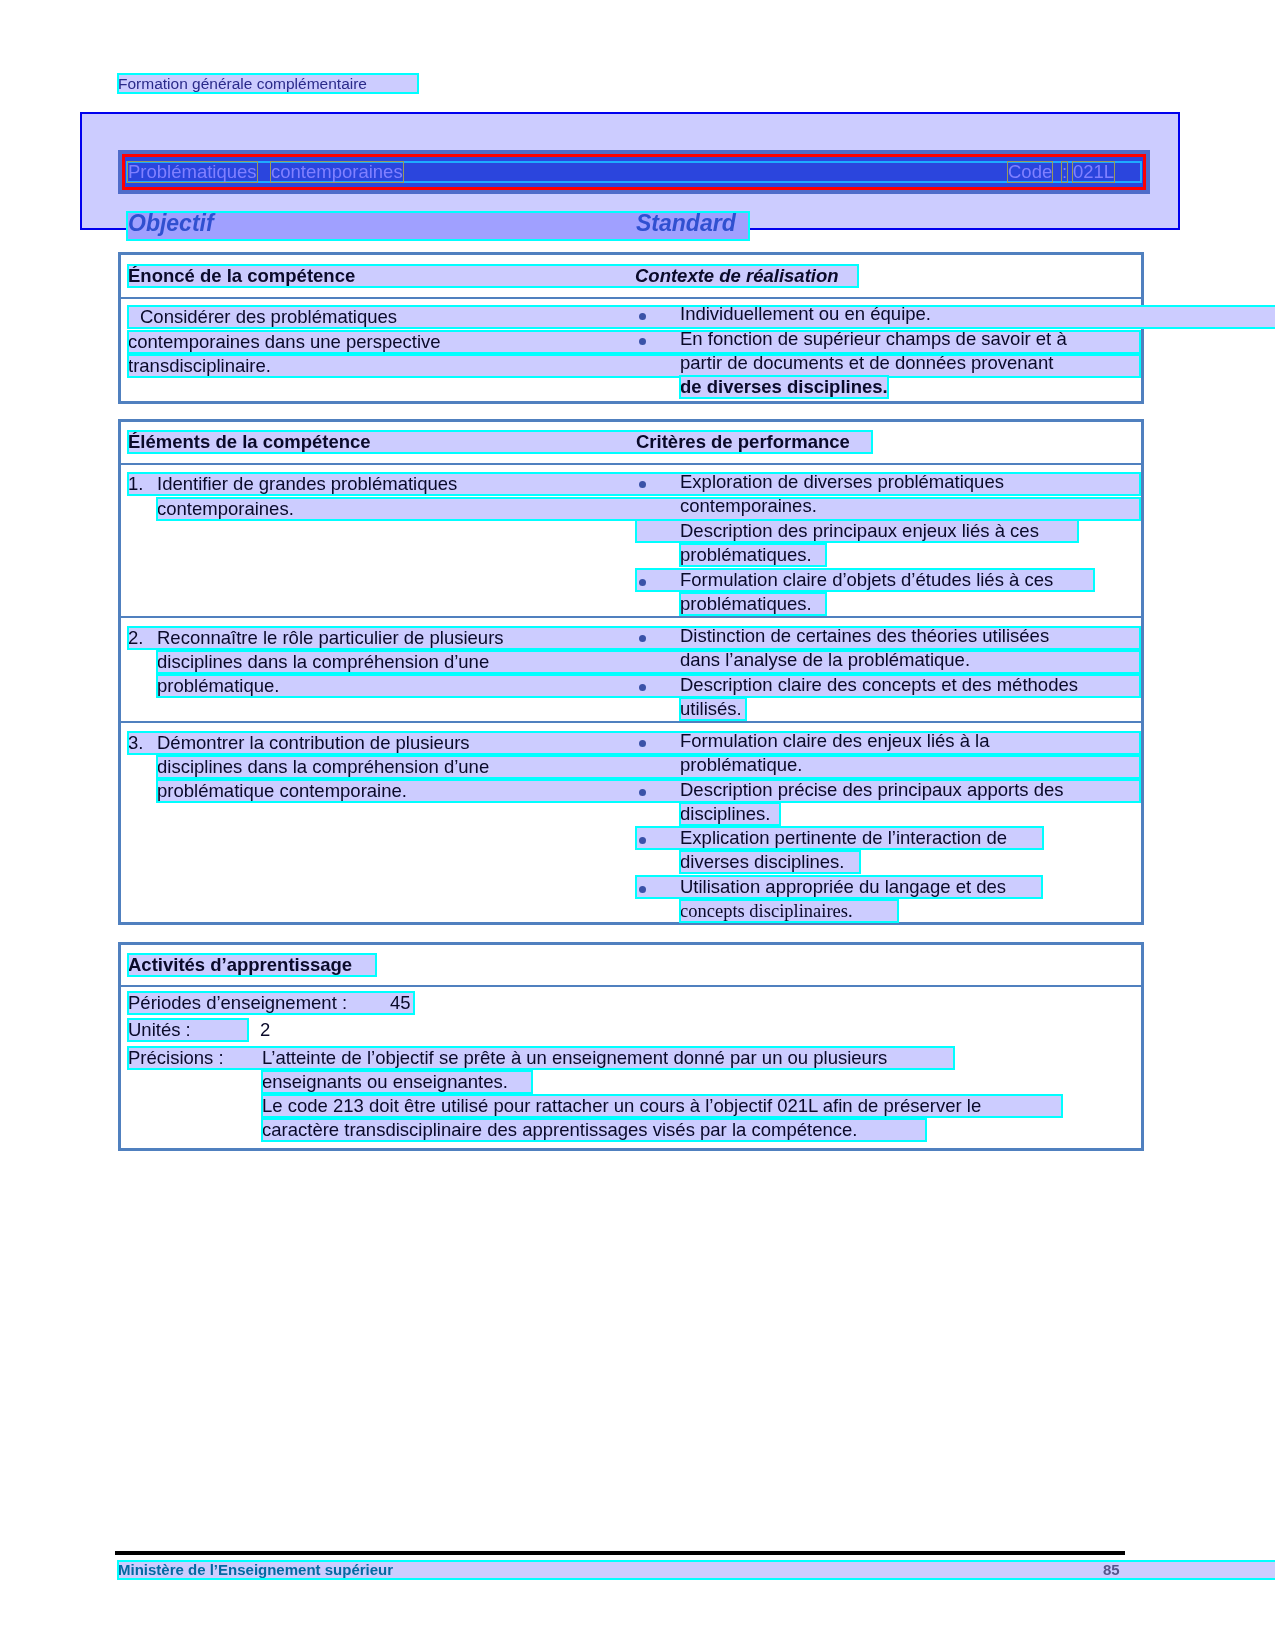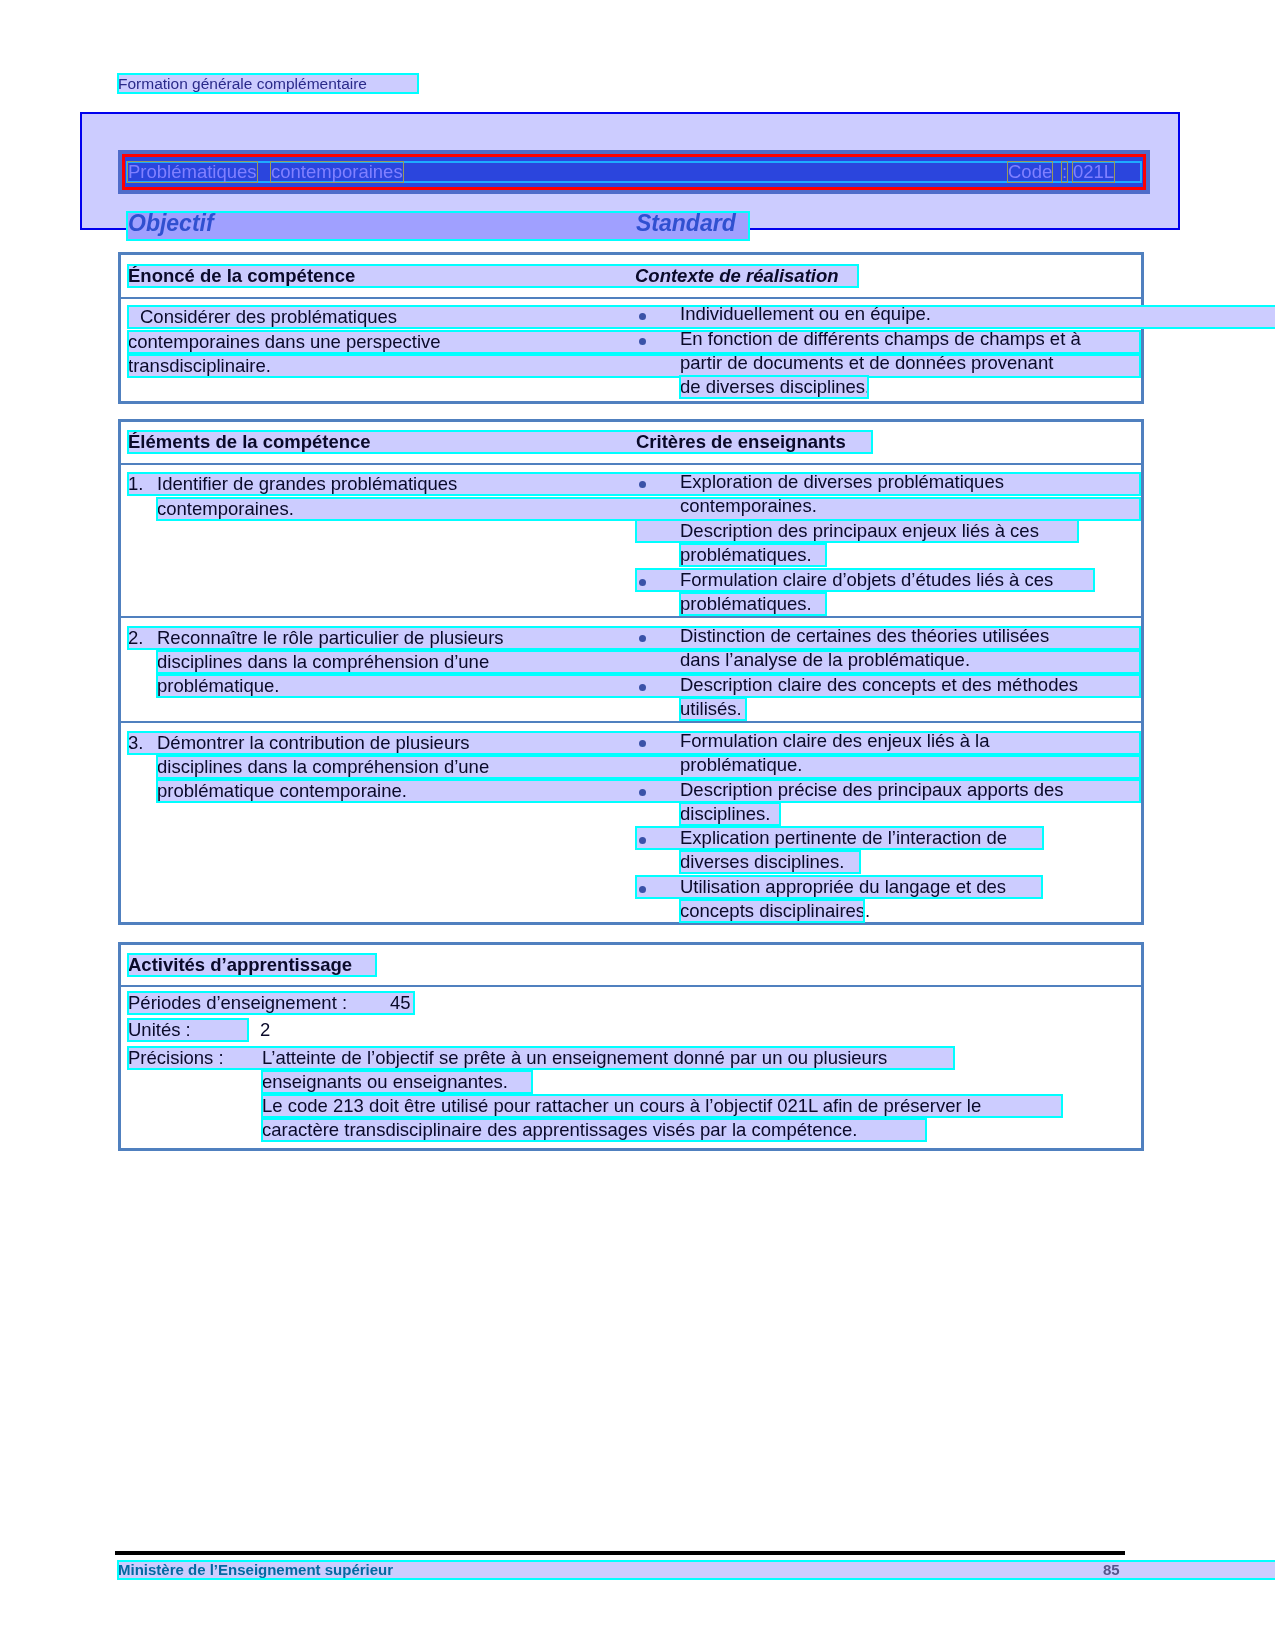--- a/index.html
+++ b/index.html
@@ -68,7 +68,7 @@
 <span class="bullet" style="left:639px; top:313px;"></span>
 <span class="txt" style="left:680px; top:303px;">Individuellement ou en équipe.</span>
 <span class="bullet" style="left:639px; top:338px;"></span>
-<span class="txt" style="left:680px; top:328px;">En fonction de différents champs de champs et à</span>
+<span class="txt" style="left:680px; top:328px;">En fonction de supérieur champs de savoir et à</span>
 <span class="txt" style="left:680px; top:352px;">partir de documents et de données provenant</span>
 <span class="txt hl" style="left:680px; top:376px; width:188px;">de diverses disciplines.</span>
 

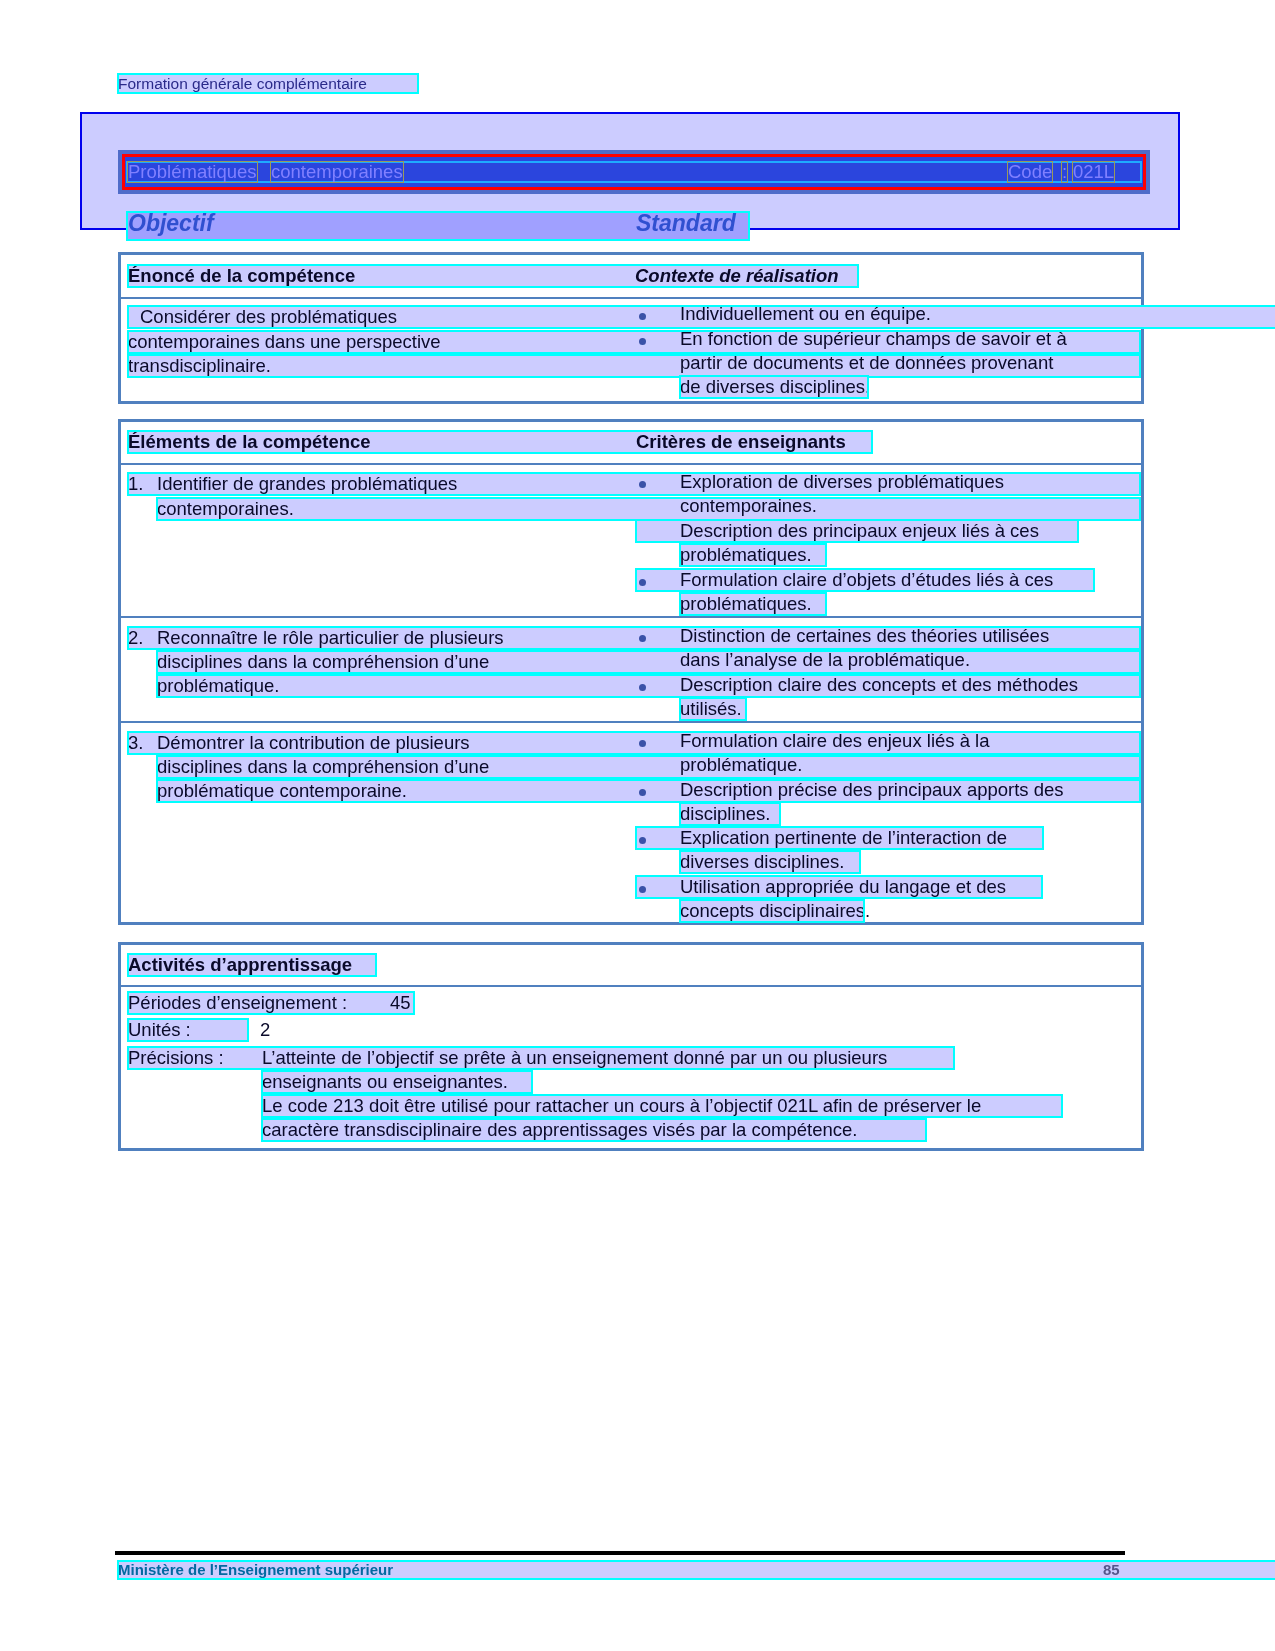--- a/index.html
+++ b/index.html
@@ -70,7 +70,7 @@
 <span class="bullet" style="left:639px; top:338px;"></span>
 <span class="txt" style="left:680px; top:328px;">En fonction de supérieur champs de savoir et à</span>
 <span class="txt" style="left:680px; top:352px;">partir de documents et de données provenant</span>
-<span class="txt hl" style="left:680px; top:376px; width:188px;">de diverses disciplines.</span>
+<span class="txt hl" style="left:680px; top:376px; width:208px;font-weight:bold;">de diverses disciplines.</span>
 
 <div class="box" style="top:419px; height:506px;"></div>
 <div class="hr" style="top:463px;"></div>

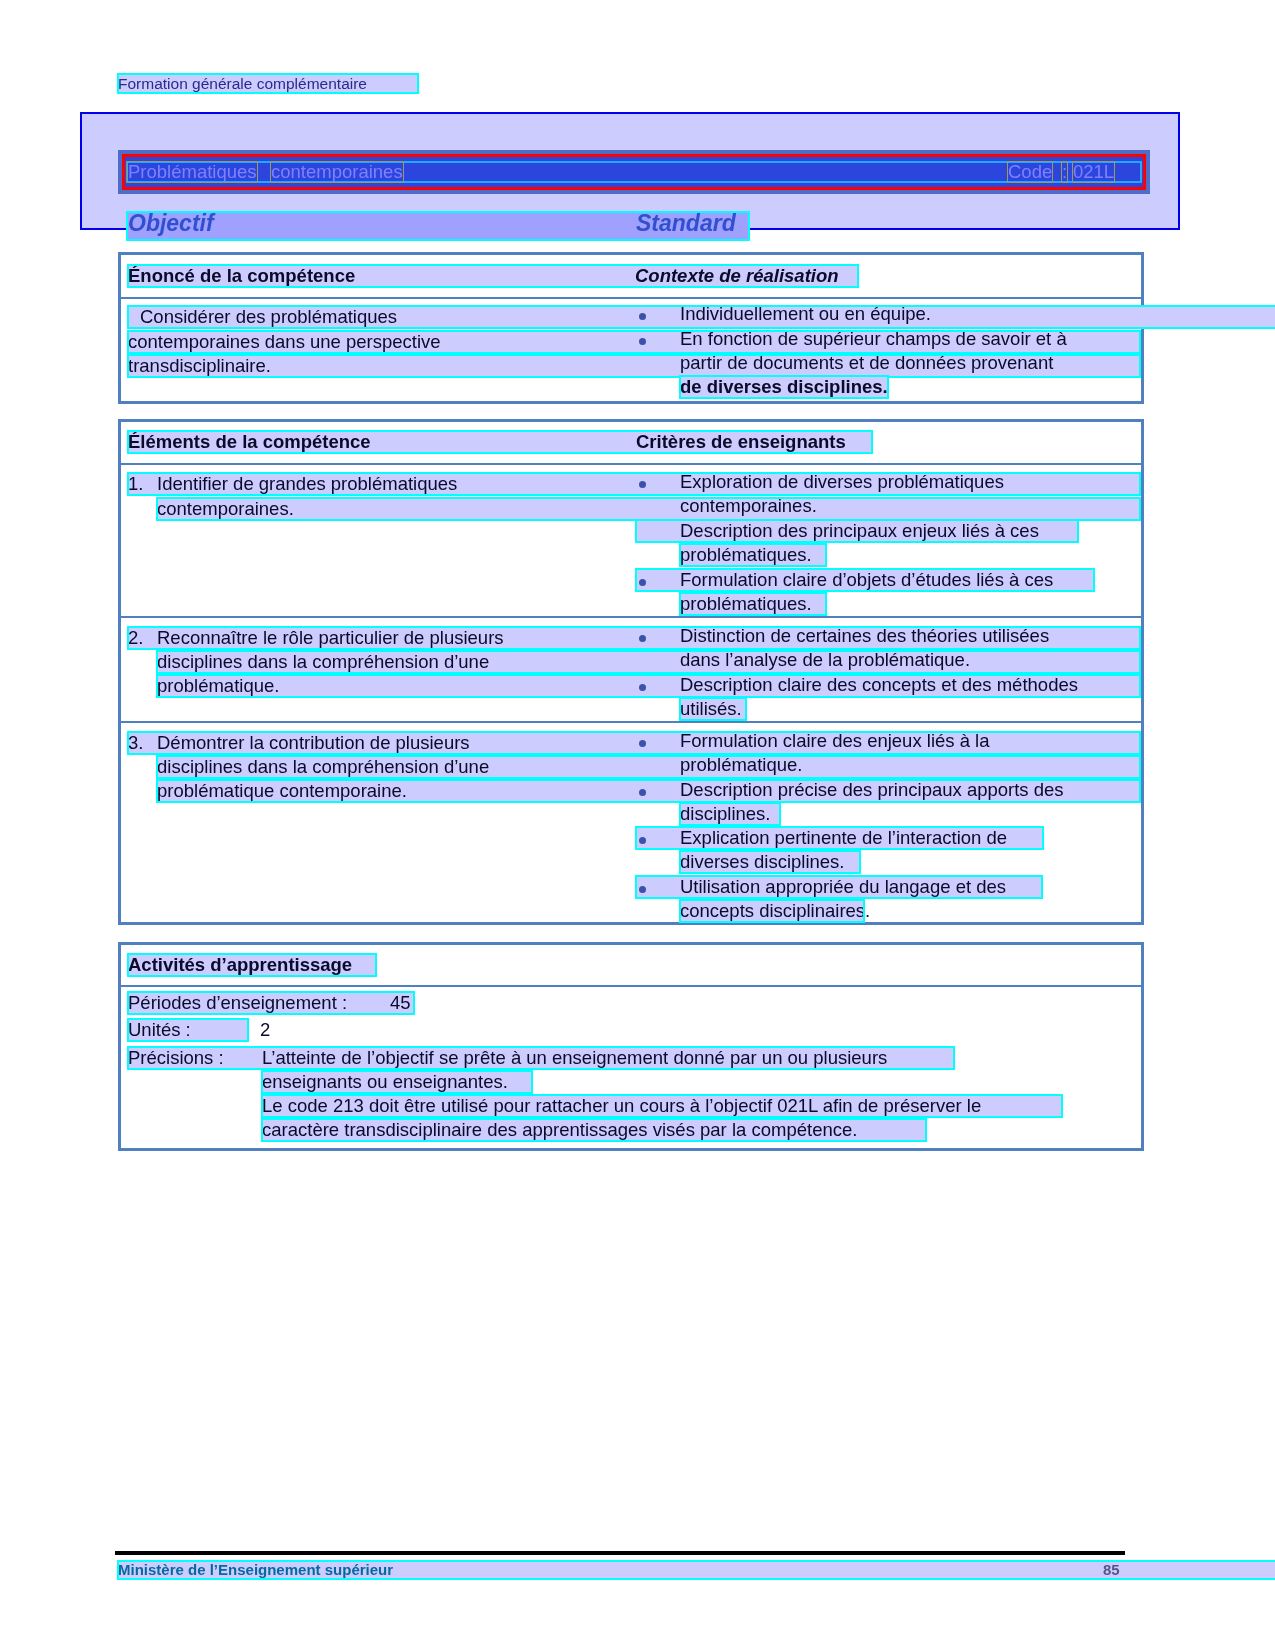--- a/index.html
+++ b/index.html
@@ -78,7 +78,7 @@
 <div class="hr" style="top:721px;"></div>
 
 <span class="txt bold hl" style="left:128px; top:431px; width:744px;">Éléments de la compétence</span>
-<span class="txt bold" style="left:636px; top:431px;">Critères de enseignants</span>
+<span class="txt bold" style="left:636px; top:431px;">Critères de performance</span>
 
 <span class="txt hl" style="left:128px; top:473px; width:1012px;">1.</span>
 <span class="txt" style="left:157px; top:473px;">Identifier de grandes problématiques</span>

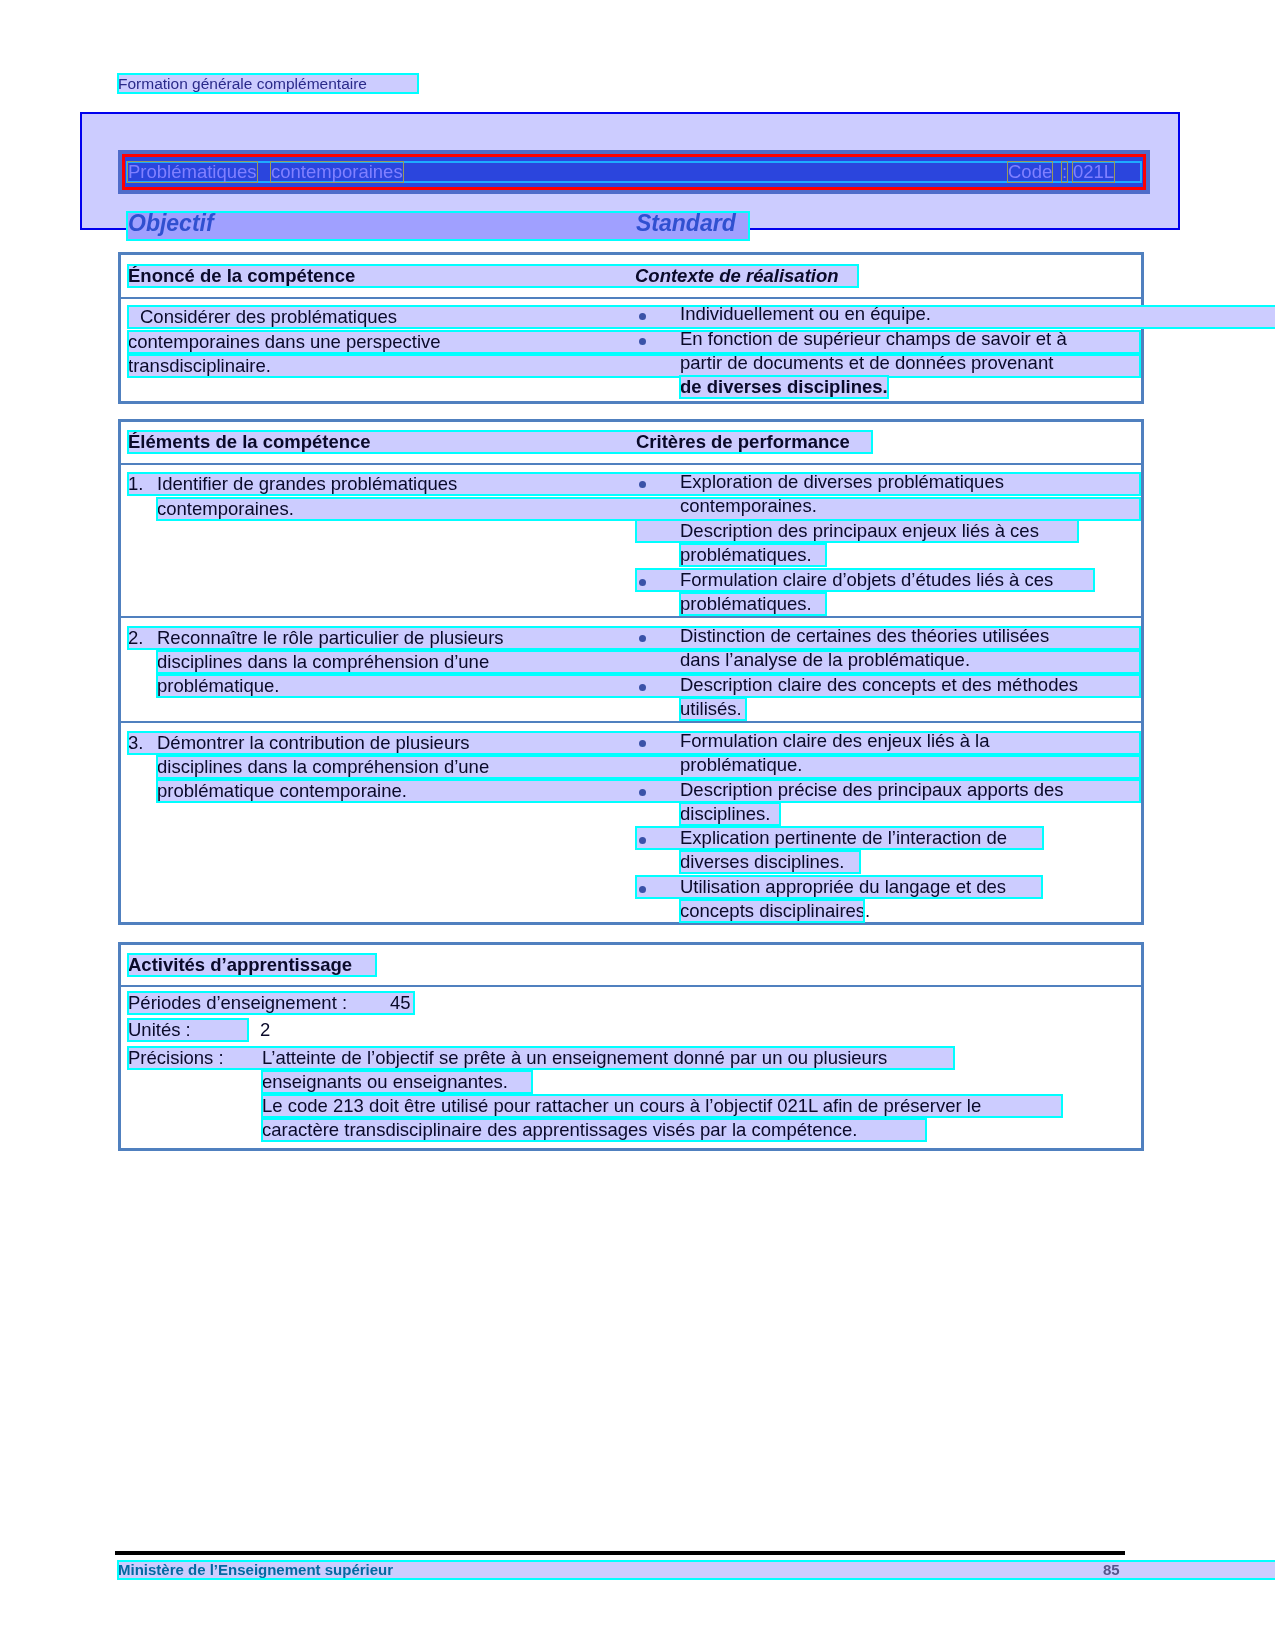--- a/index.html
+++ b/index.html
@@ -126,7 +126,7 @@
 <span class="txt hl" style="left:636px; top:876px; width:406px;"></span>
 <span class="bullet" style="left:639px; top:886px;"></span>
 <span class="txt" style="left:680px; top:876px;">Utilisation appropriée du langage et des</span>
-<span class="txt hl" style="left:680px; top:900px; width:184px;">concepts disciplinaires.</span>
+<span class="txt hl" style="left:680px; top:900px; width:218px;font-family:Liberation Serif, serif;">concepts disciplinaires.</span>
 
 <div class="box" style="top:942px; height:209px;"></div>
 <div class="hr" style="top:985px;"></div>

